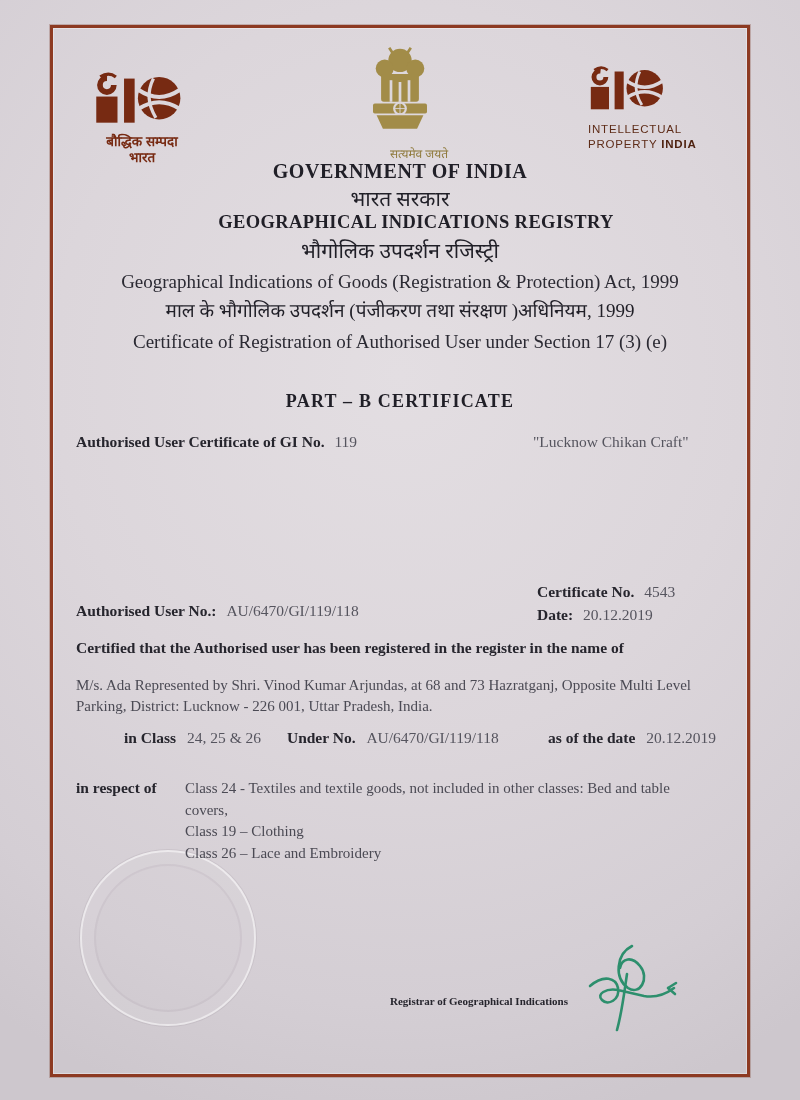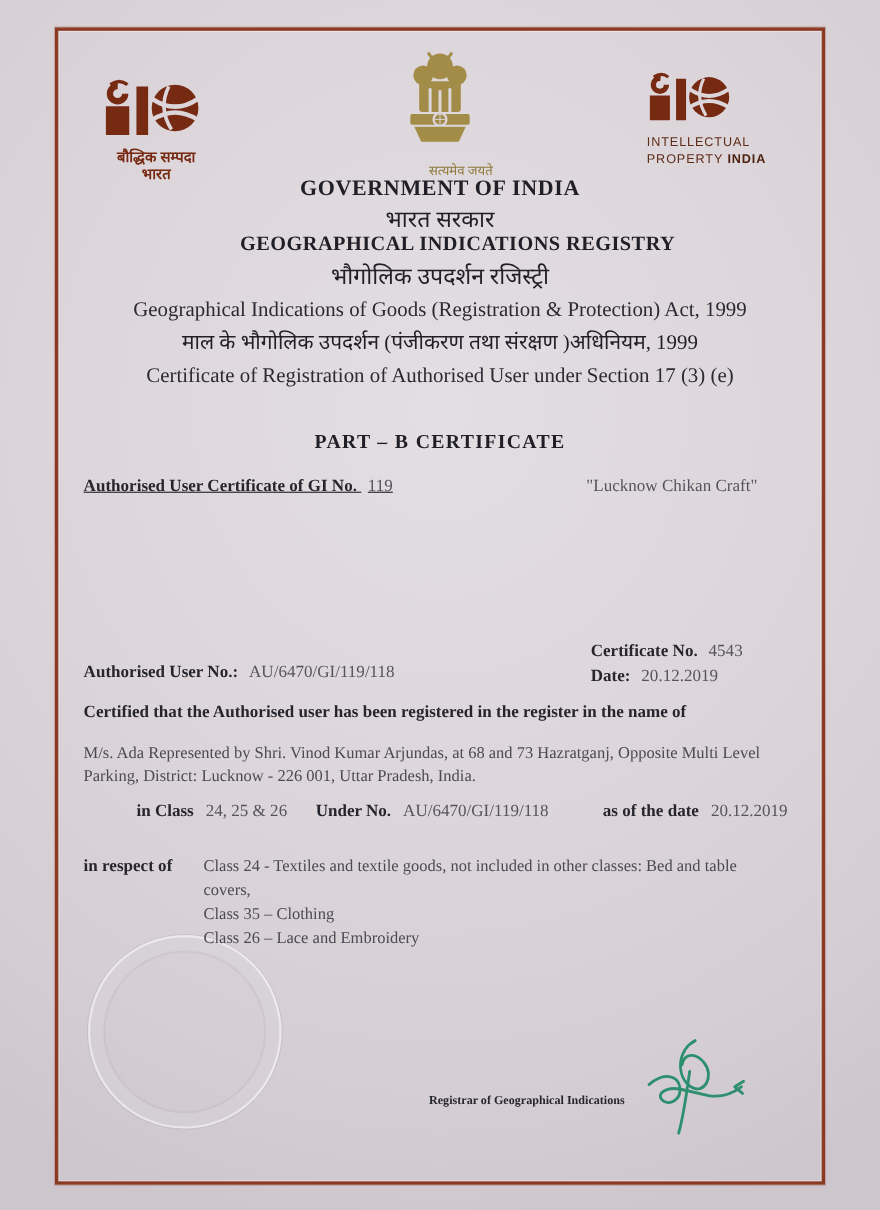--- a/index.html
+++ b/index.html
@@ -119,7 +119,7 @@
   <div class="centerline h-act" style="top:331px;">Certificate of Registration of Authorised User under Section 17 (3) (e)</div>
   <div class="centerline h-part" style="top:391px;">PART – B CERTIFICATE</div>
 
-  <div class="abs fs15" style="left:76px;top:433px;text-decoration:underline;">
+  <div class="abs fs15" style="left:76px;top:433px;">
     <span class="lbl">Authorised User Certificate of GI No.</span>
     <span class="val" style="margin-left:6px;">119</span>
   </div>

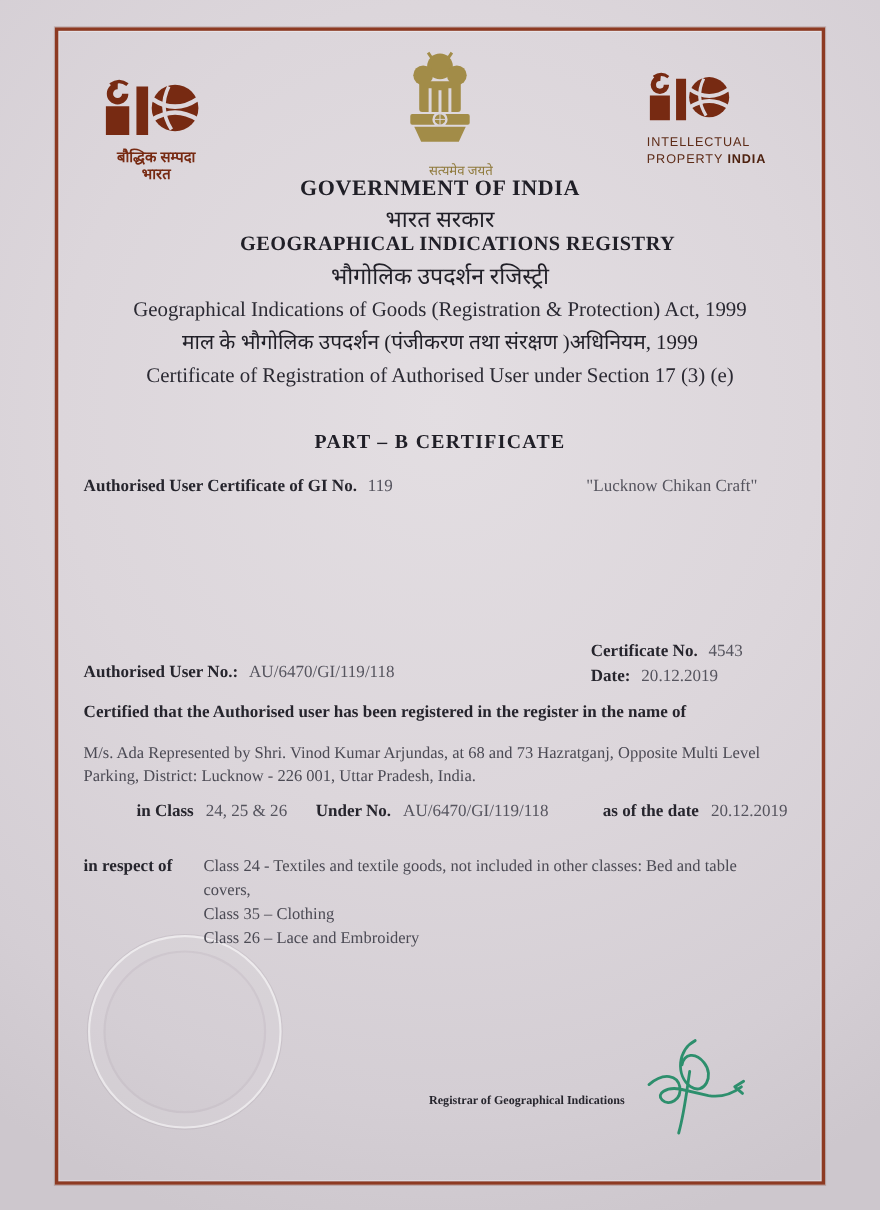--- a/index.html
+++ b/index.html
@@ -156,7 +156,7 @@
   <div class="abs fs15 lbl" style="left:76px;top:779px;">in respect of</div>
   <div class="abs para classes" style="left:185px;top:778px;width:498px;line-height:21.5px;">
     <div>Class 24 - Textiles and textile goods, not included in other classes: Bed and table covers,</div>
-    <div>Class 35 – Clothing</div>
+    <div>Class 19 – Clothing</div>
     <div>Class 26 – Lace and Embroidery</div>
   </div>
 

